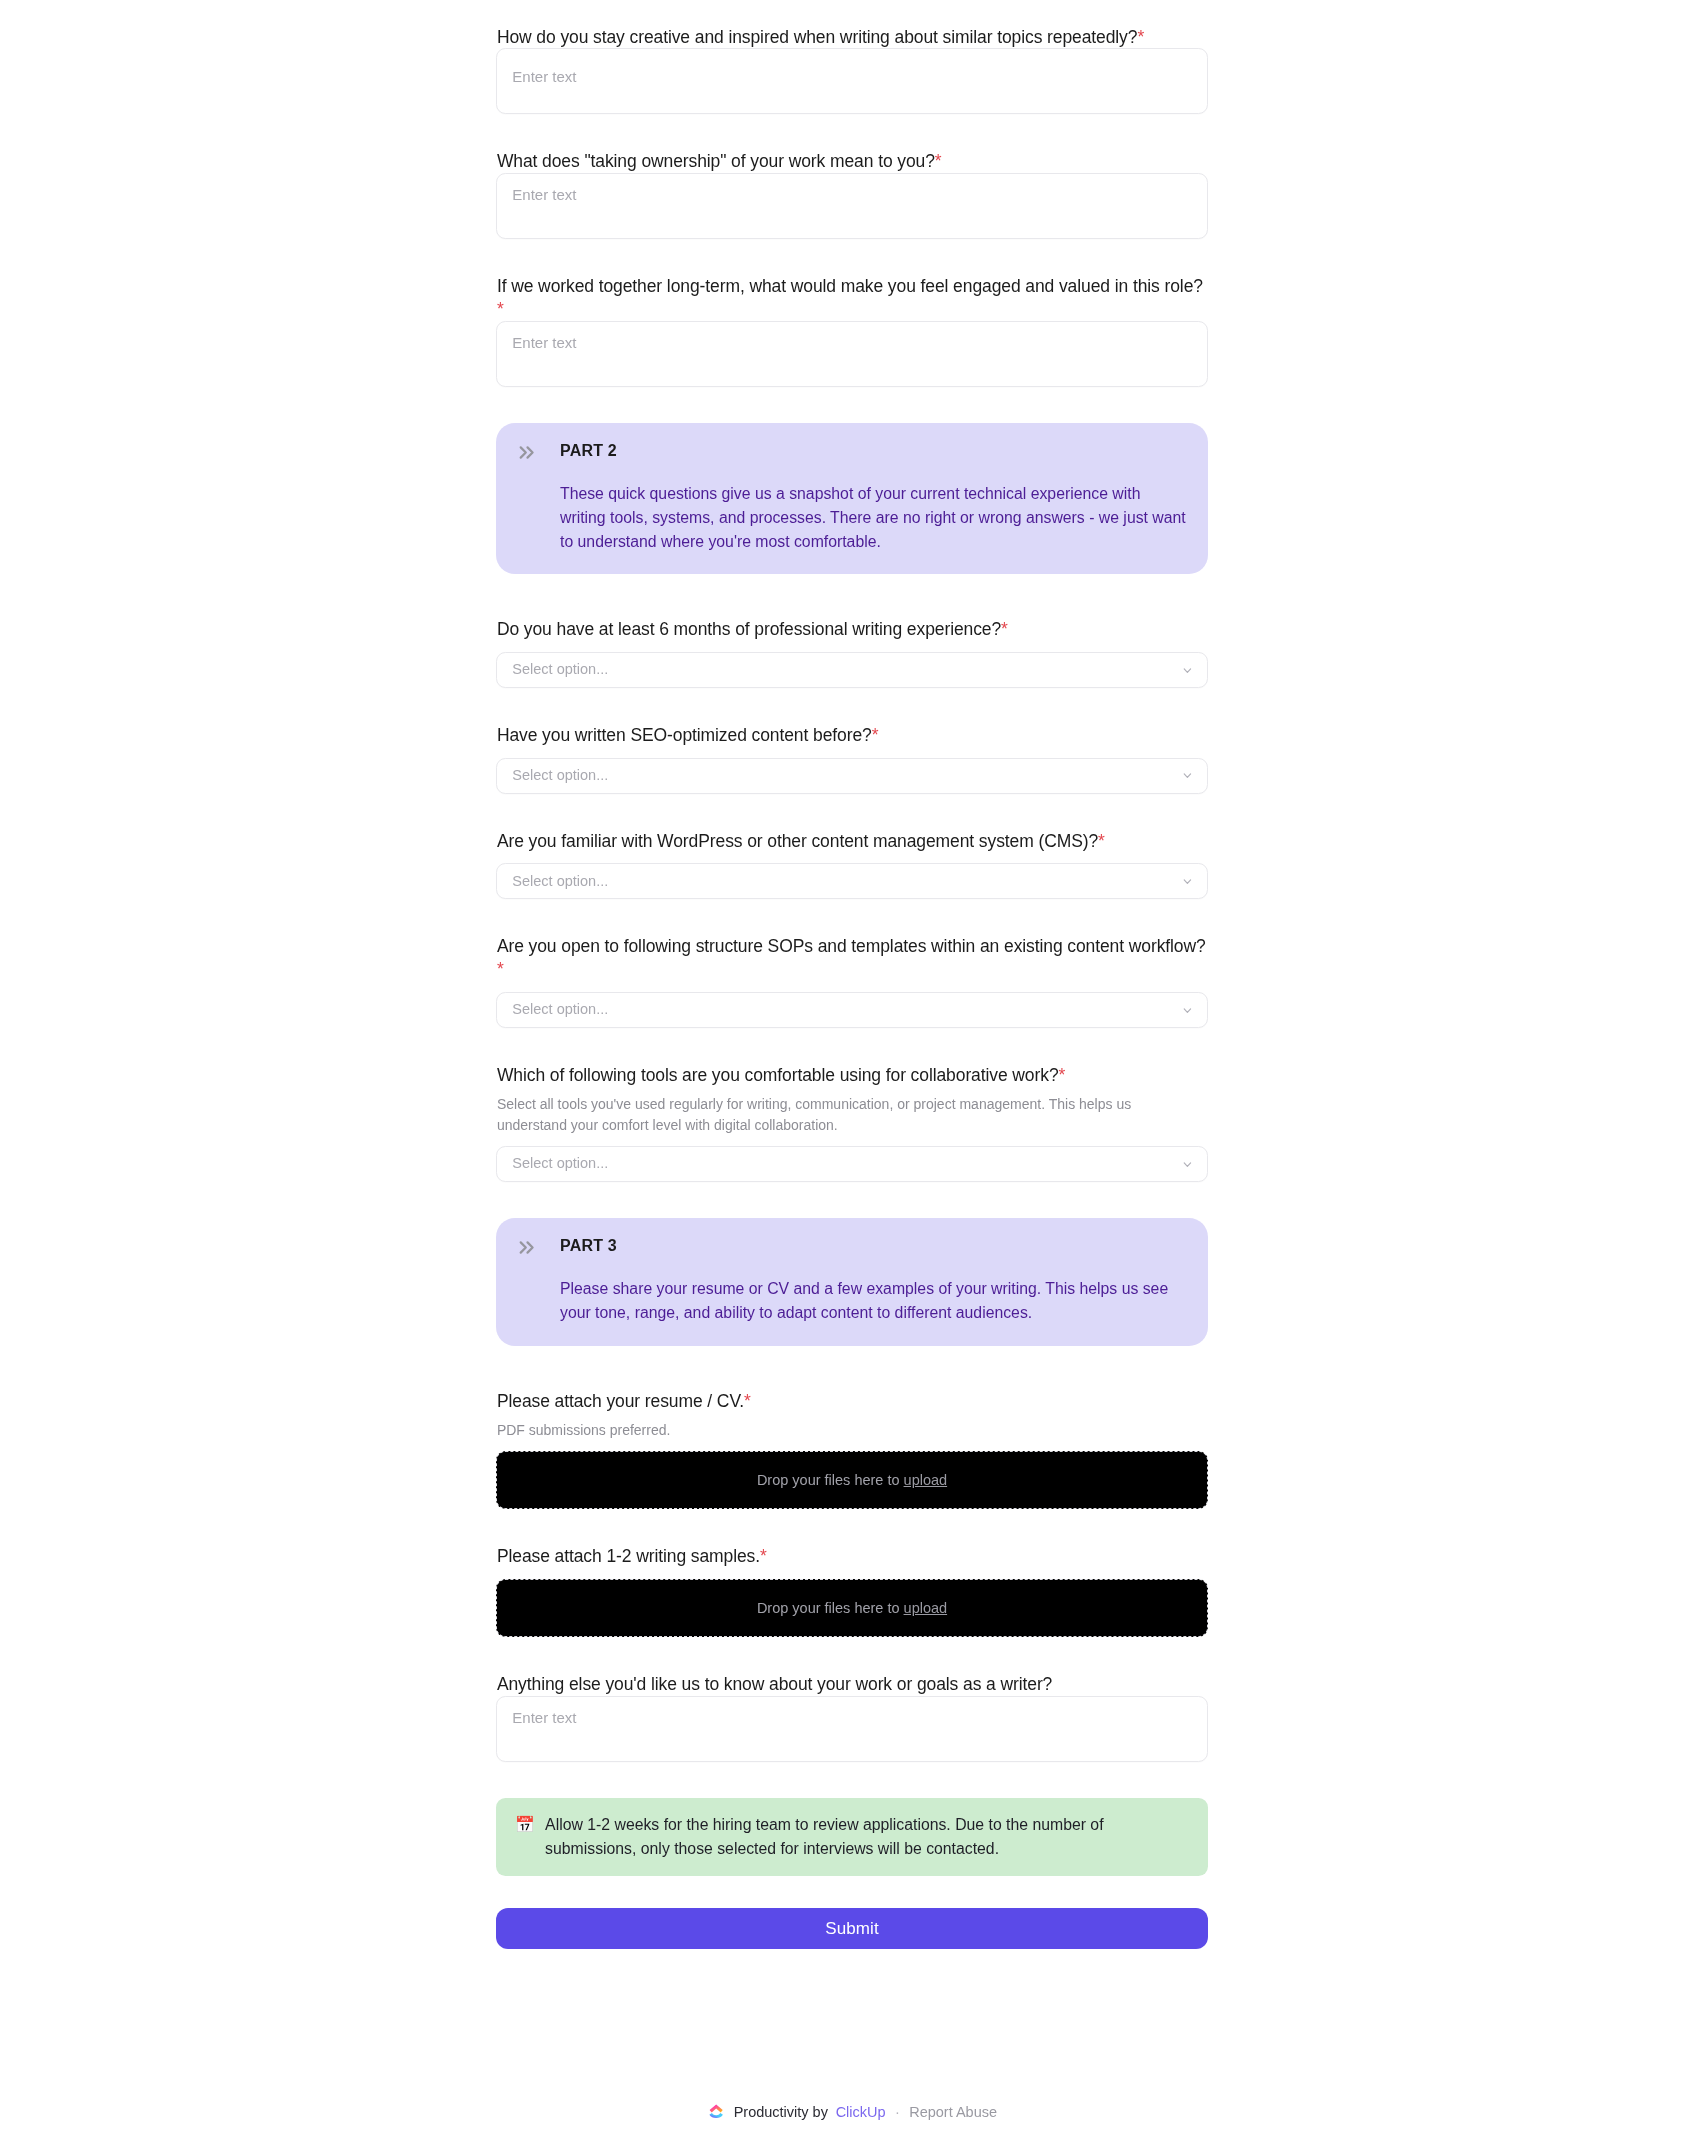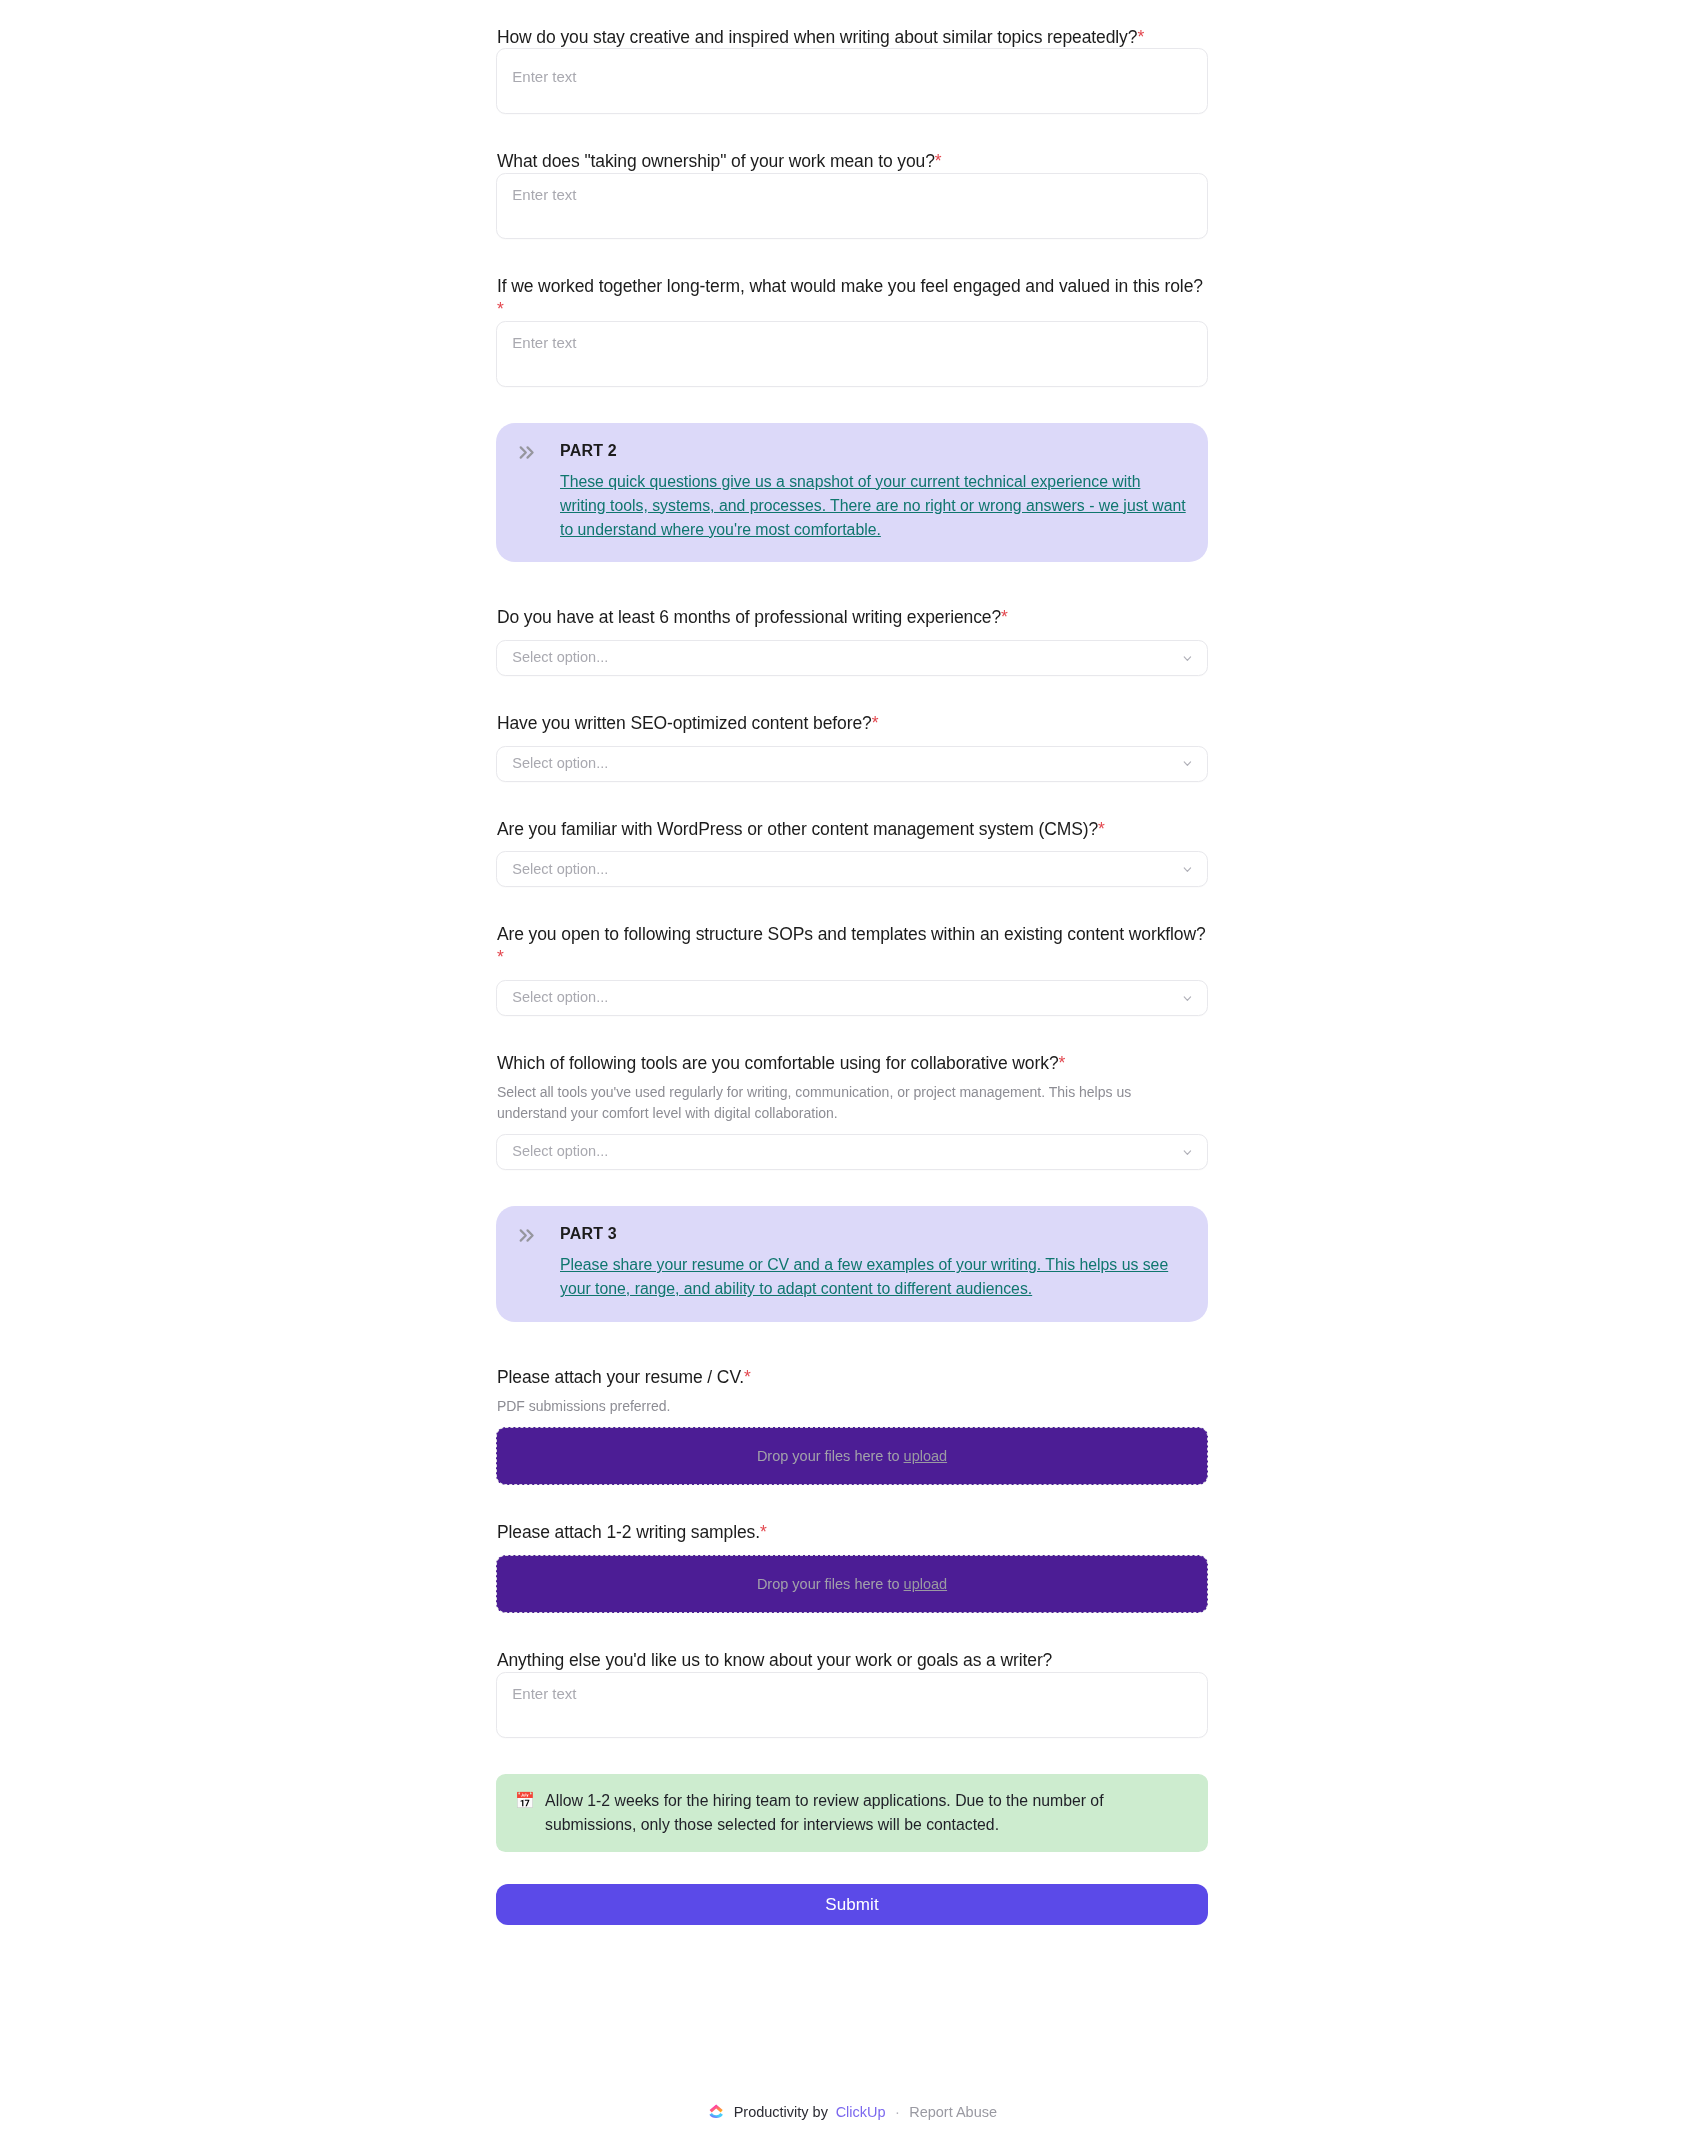--- a/index.html
+++ b/index.html
@@ -73,8 +73,8 @@
     letter-spacing:0.2px; line-height:1.2;
   }
   .callout-text {
-    font-size:15.8px; color:#0f766e; line-height:1.52;
-    margin-top:10px; max-width:647px;text-decoration:underline;
+    font-size:15.8px; color:#4c1d95; line-height:1.52;
+    margin-top:22px; max-width:647px;
   }
 
   

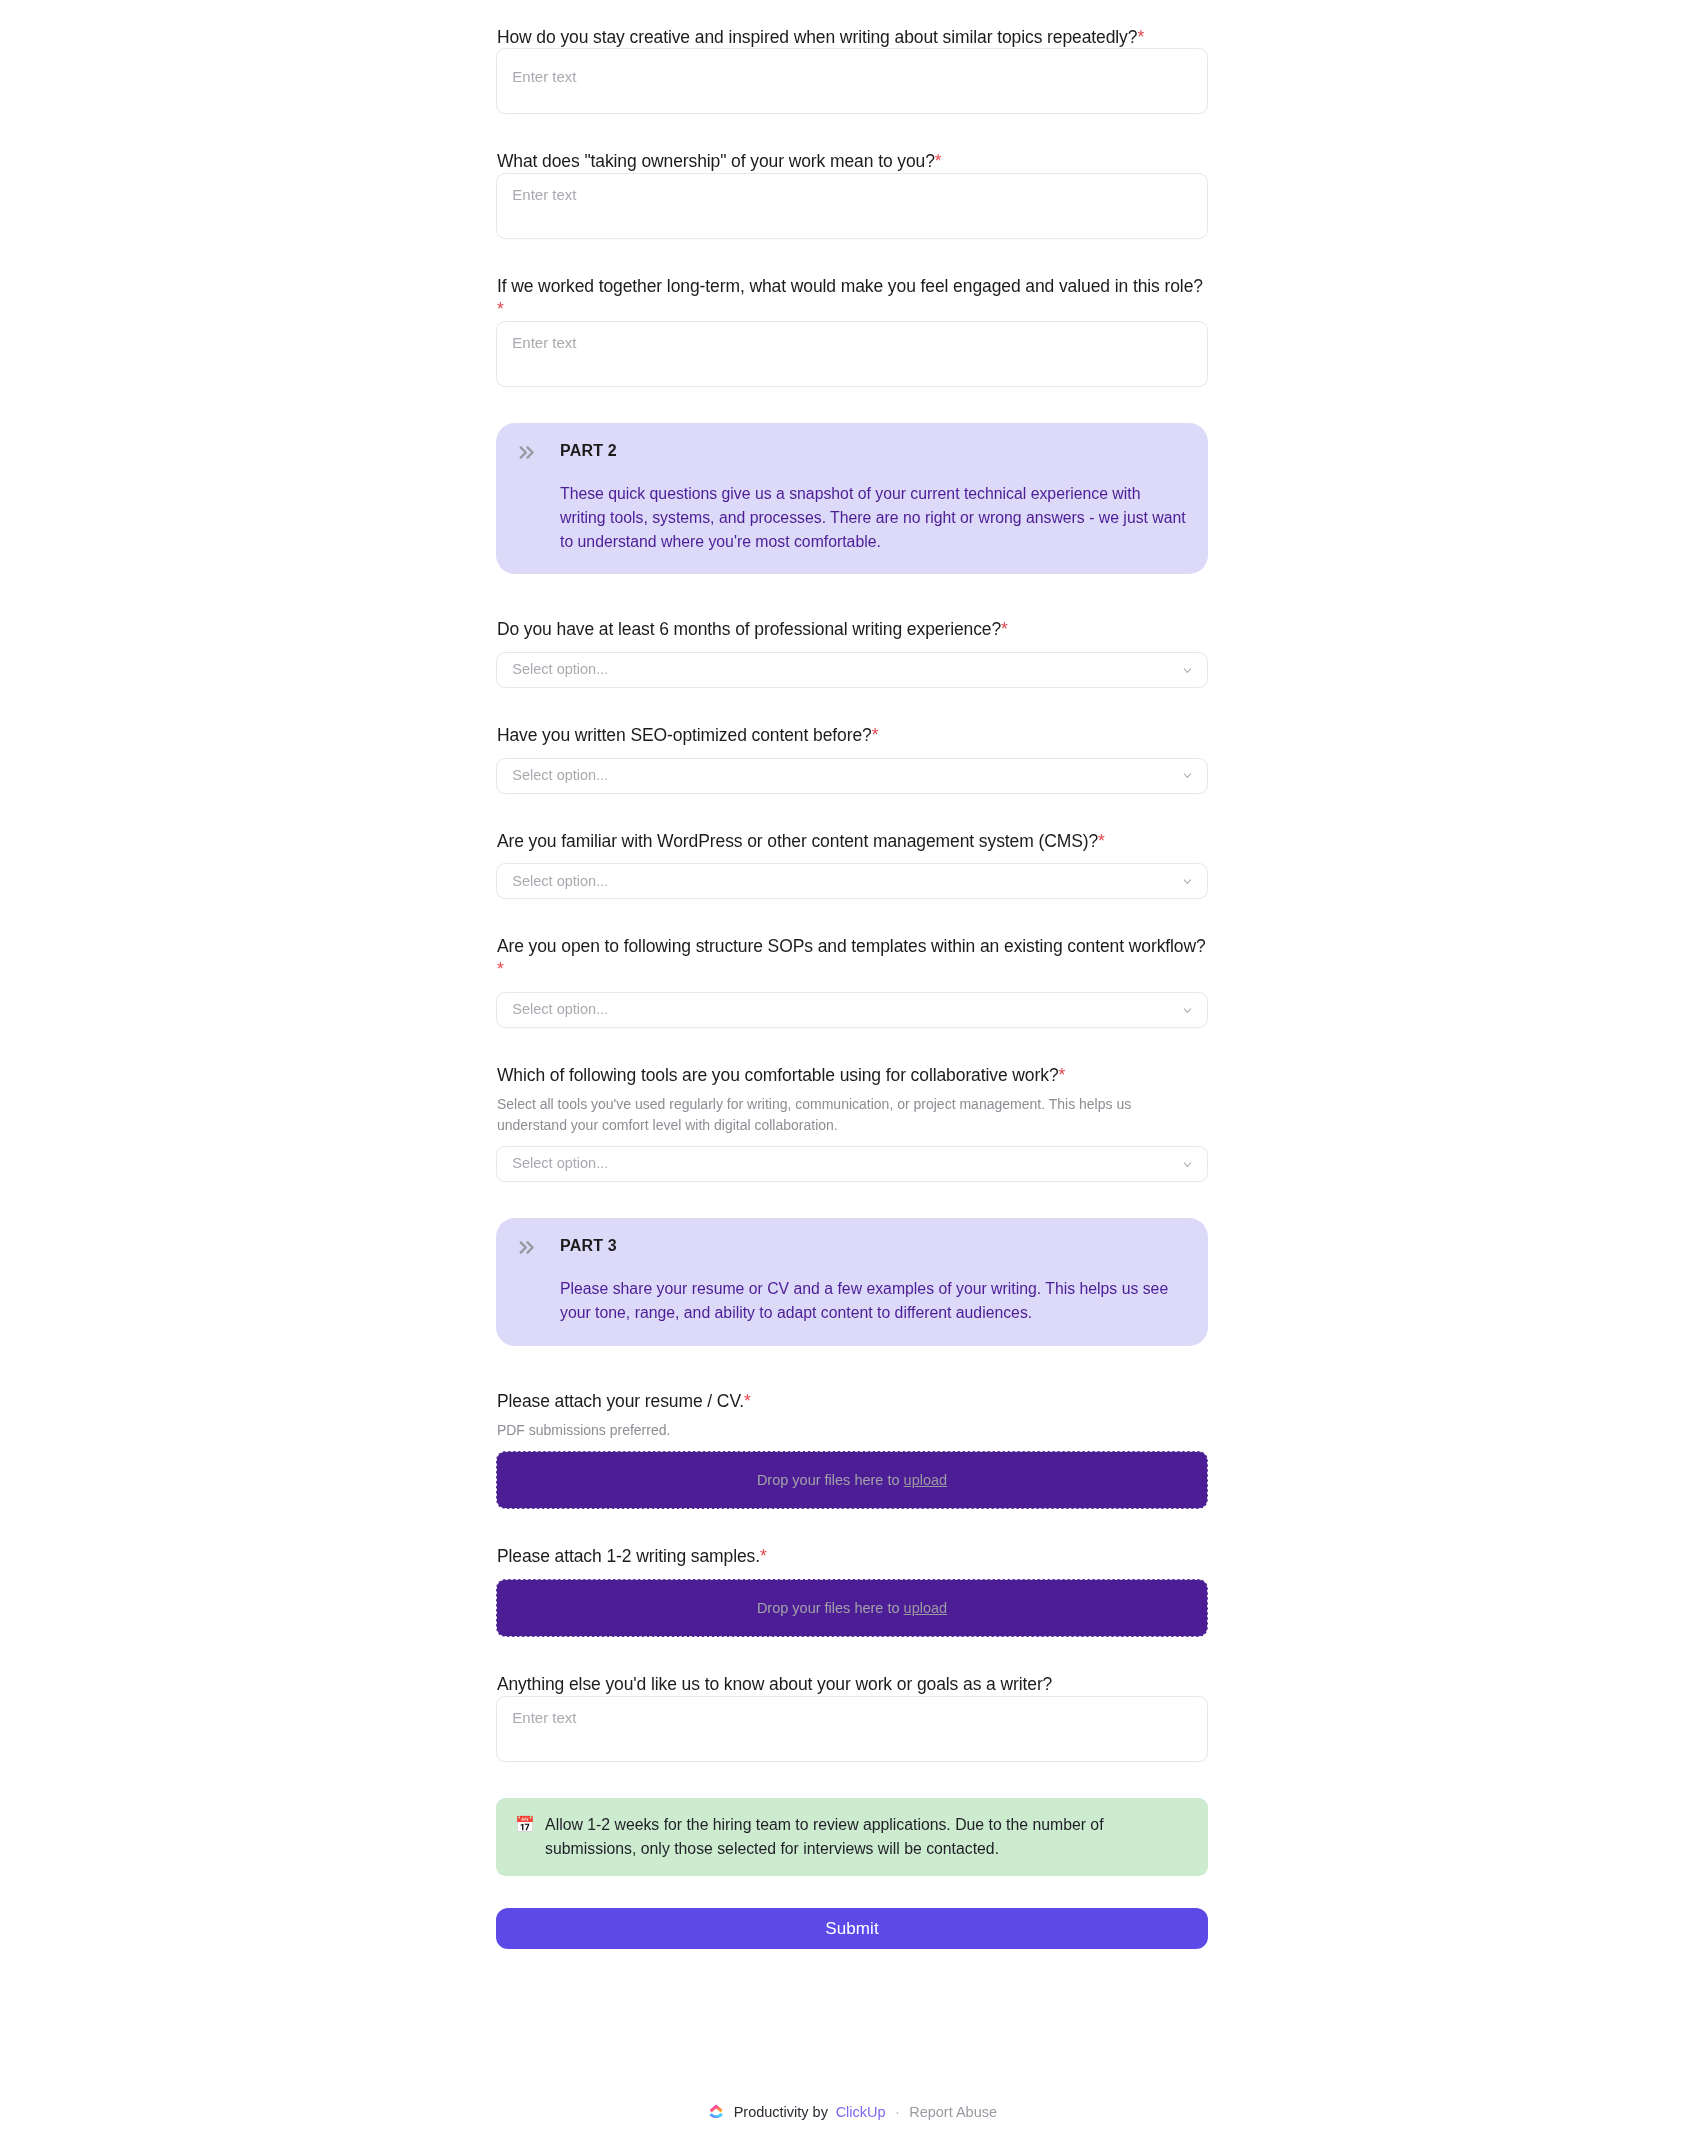--- a/index.html
+++ b/index.html
@@ -82,7 +82,7 @@
     margin-top:11px;
     border:0.9px dashed #dddde3;
     border-radius:9.4px;
-    background:#4c1d95;
+    background:#000000;
     height:58px;
     display:flex; align-items:center; justify-content:center;
   }

